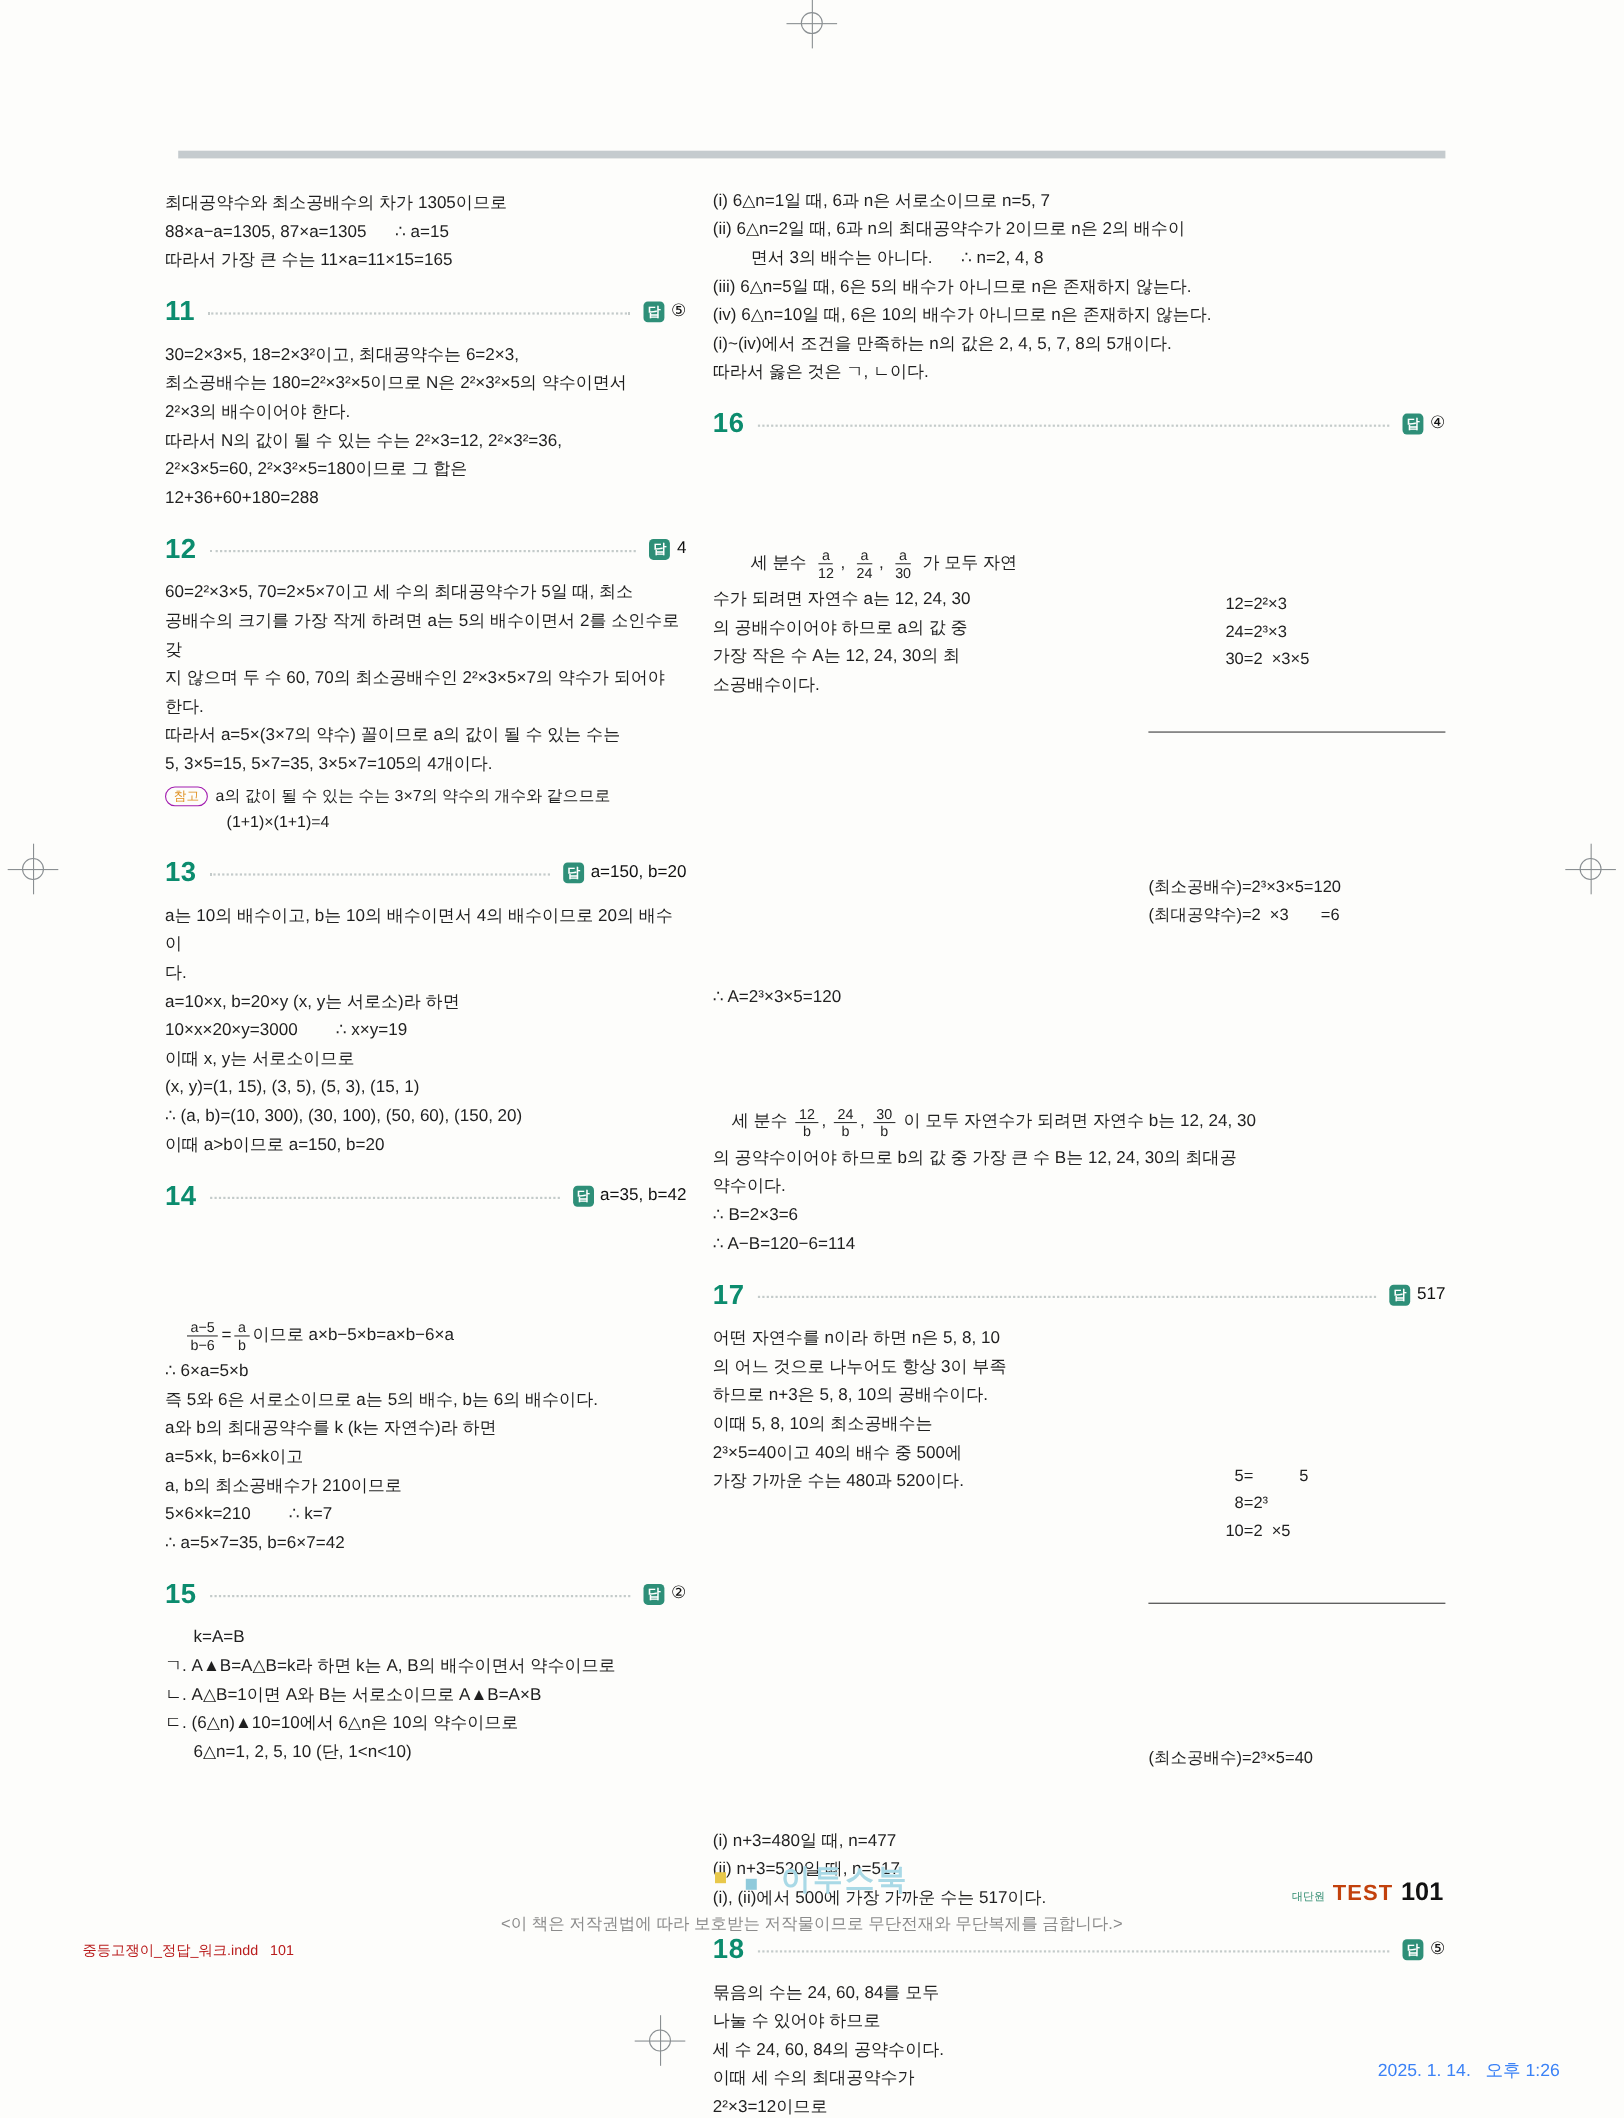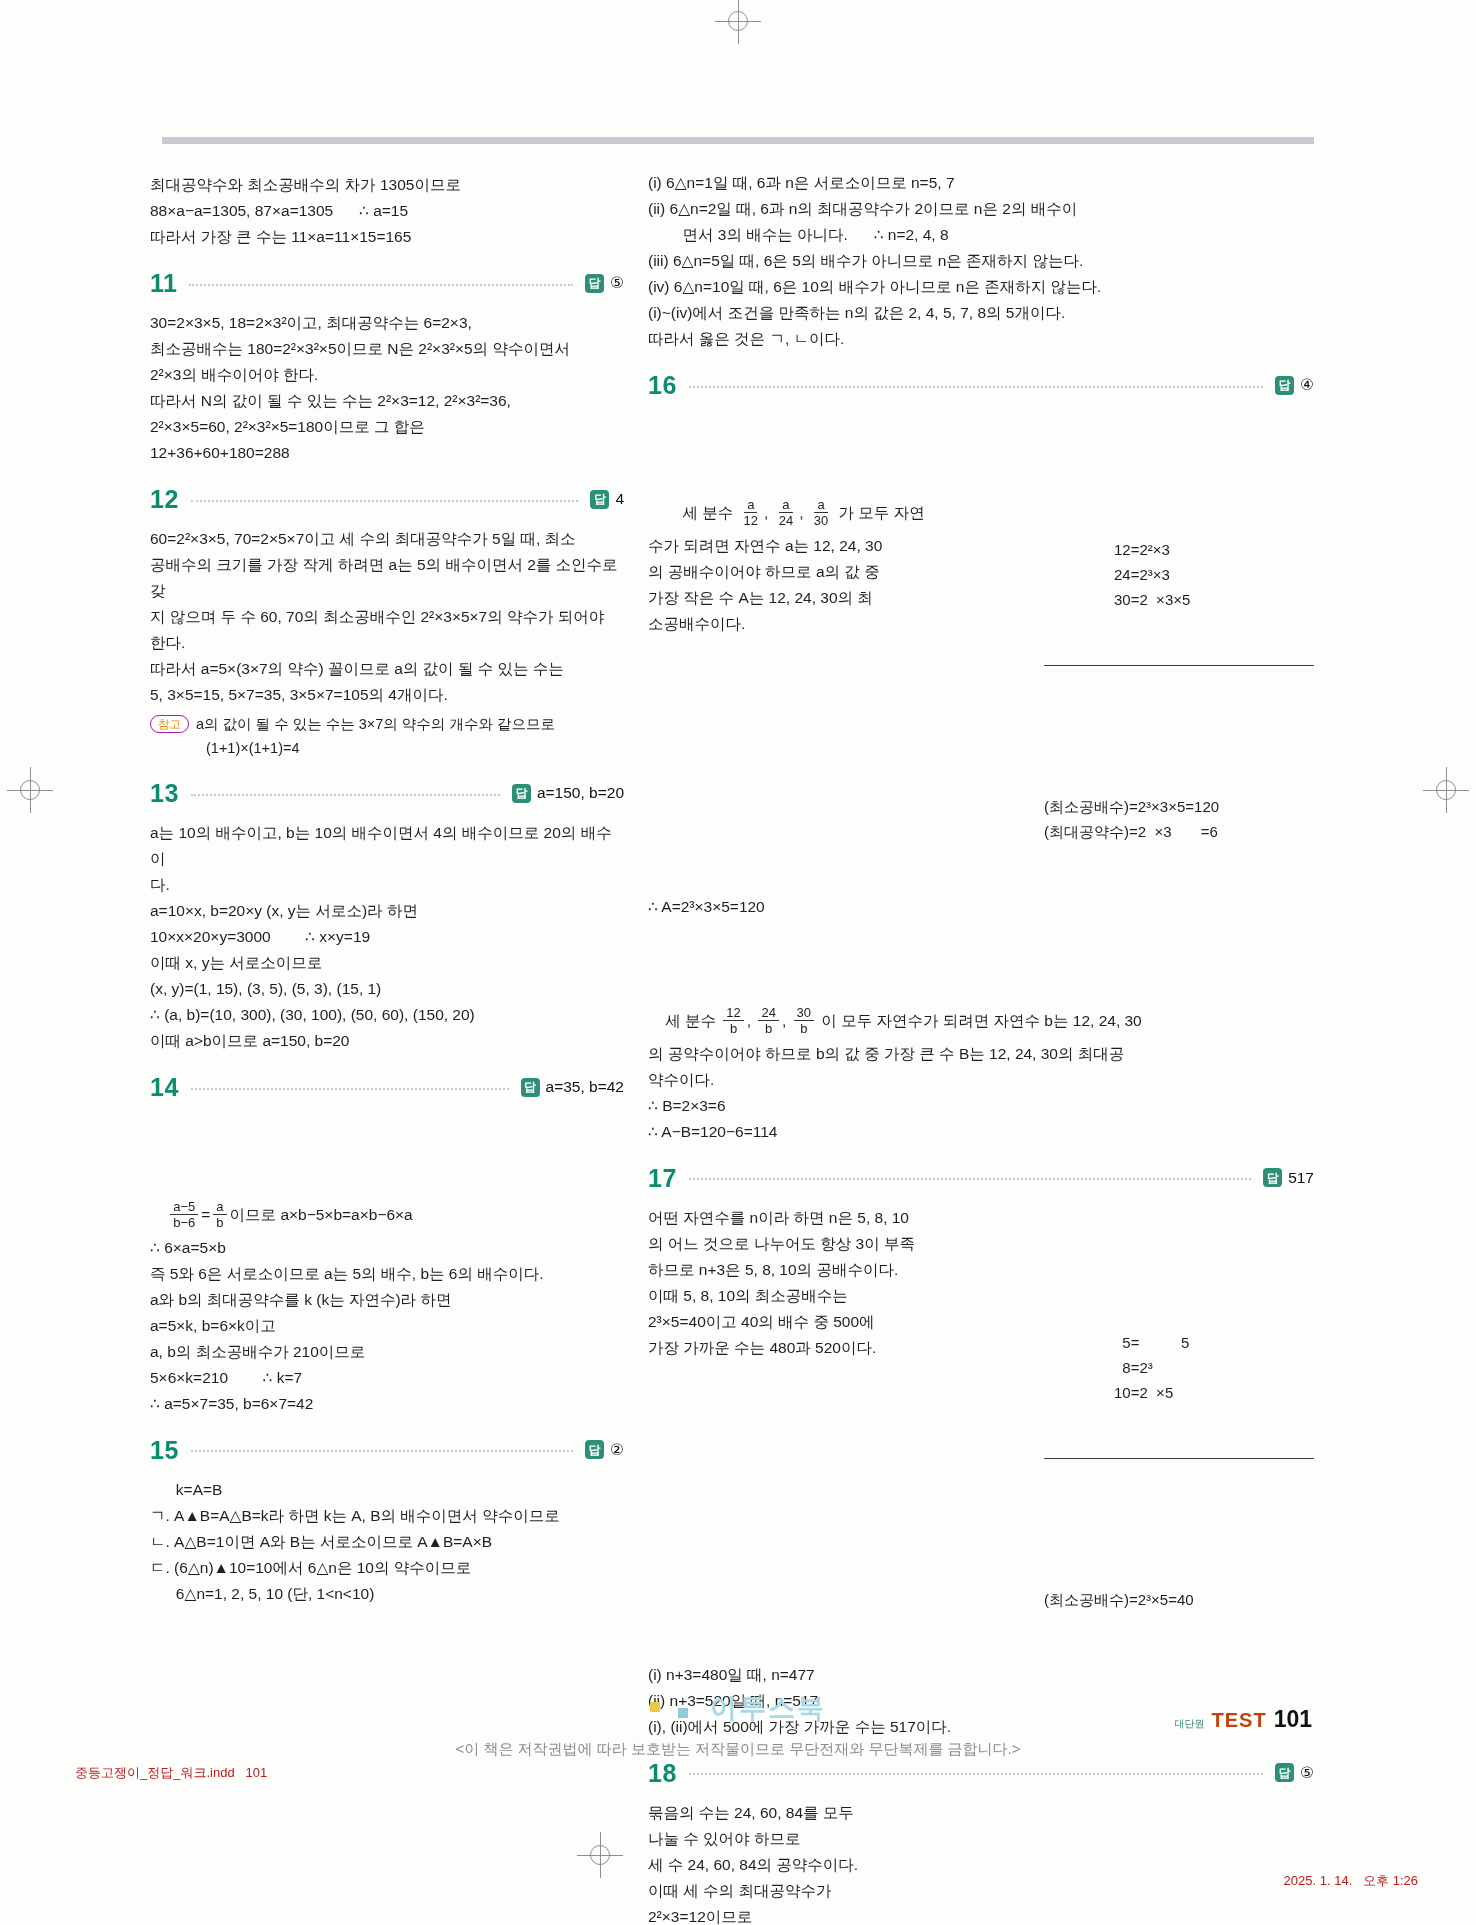--- a/index.html
+++ b/index.html
@@ -59,7 +59,7 @@
   .fr-page{color:#111;font-size:23px;font-weight:700}
   .copyright{position:absolute;left:0;top:1740px;width:100%;text-align:center;color:#8b8b8b;font-size:15px}
   .print-left{position:absolute;left:75px;top:1764px;font-size:13px;color:#b91c1c;white-space:pre}
-  .print-right{position:absolute;right:58px;top:1872px;font-size:13px;color:#b91c1c;white-space:pre}
+  .print-right{position:absolute;right:58px;top:1872px;font-size:16px;color:#3b82f6;white-space:pre}
 </style>
 </head>
 <body>

